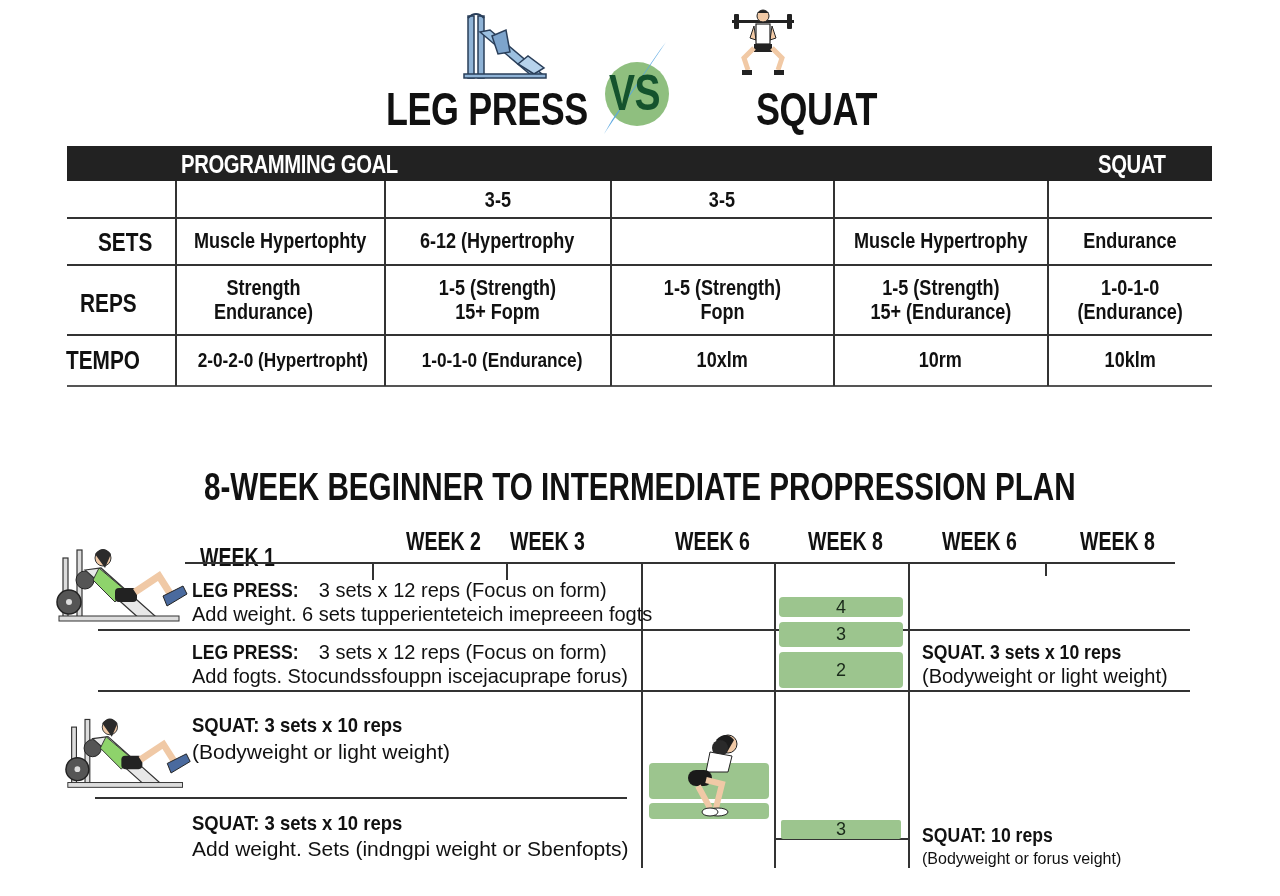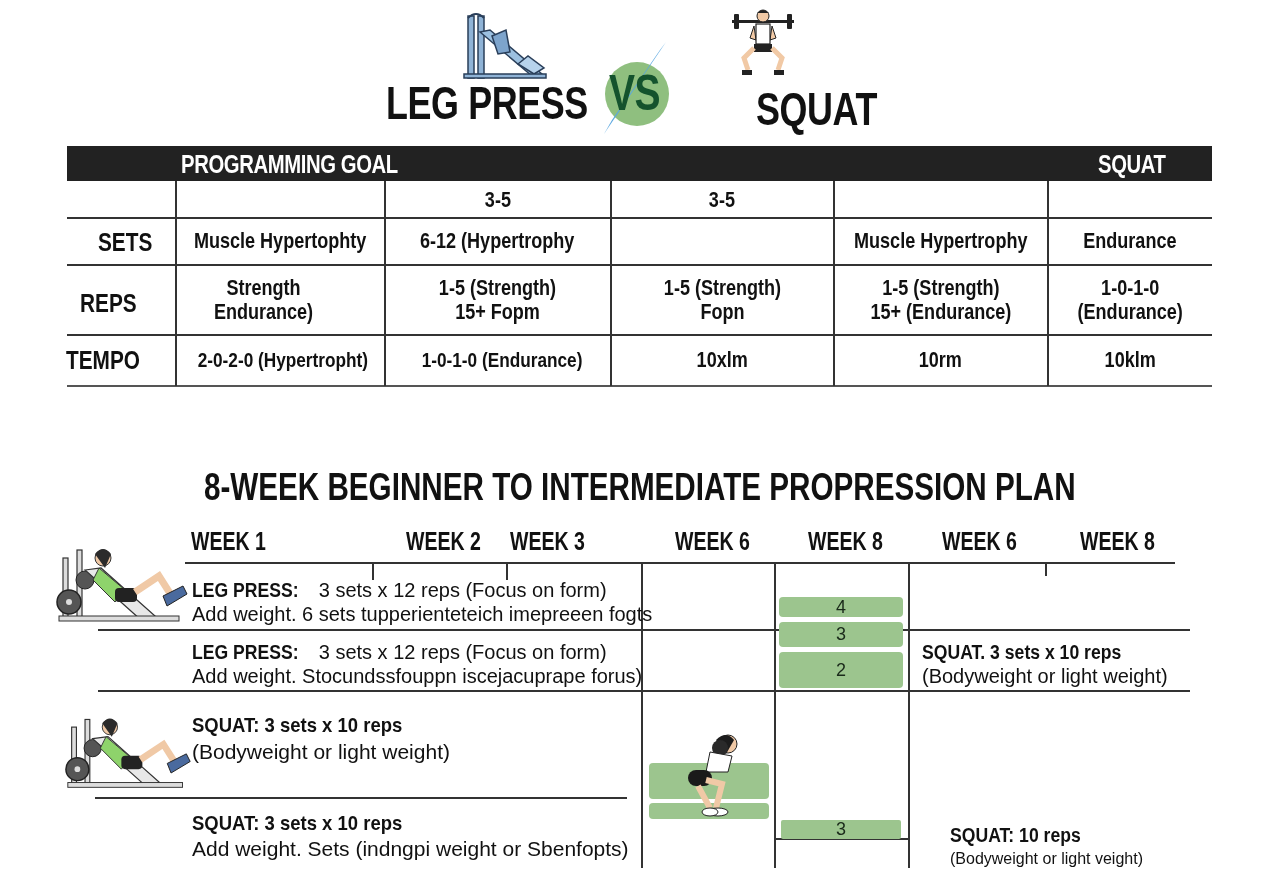--- a/index.html
+++ b/index.html
@@ -34,7 +34,7 @@
     <polygon points="56,52 66,44 82,56 72,62" fill="#b7d3ec" stroke="#2a3f5a" stroke-width="1.5"></polygon>
     <rect x="2" y="62" width="82" height="4" fill="#8fb3d6" stroke="#2a3f5a" stroke-width="1.5"></rect>
   </svg>
-  <div class="abs title-big" style="left:386px;top:76px;">
+  <div class="abs title-big" style="left:386px;top:82px;">
     <span class="cond" style="display:inline-block;font-size:46px;">LEG PRESS</span>
   </div>
 

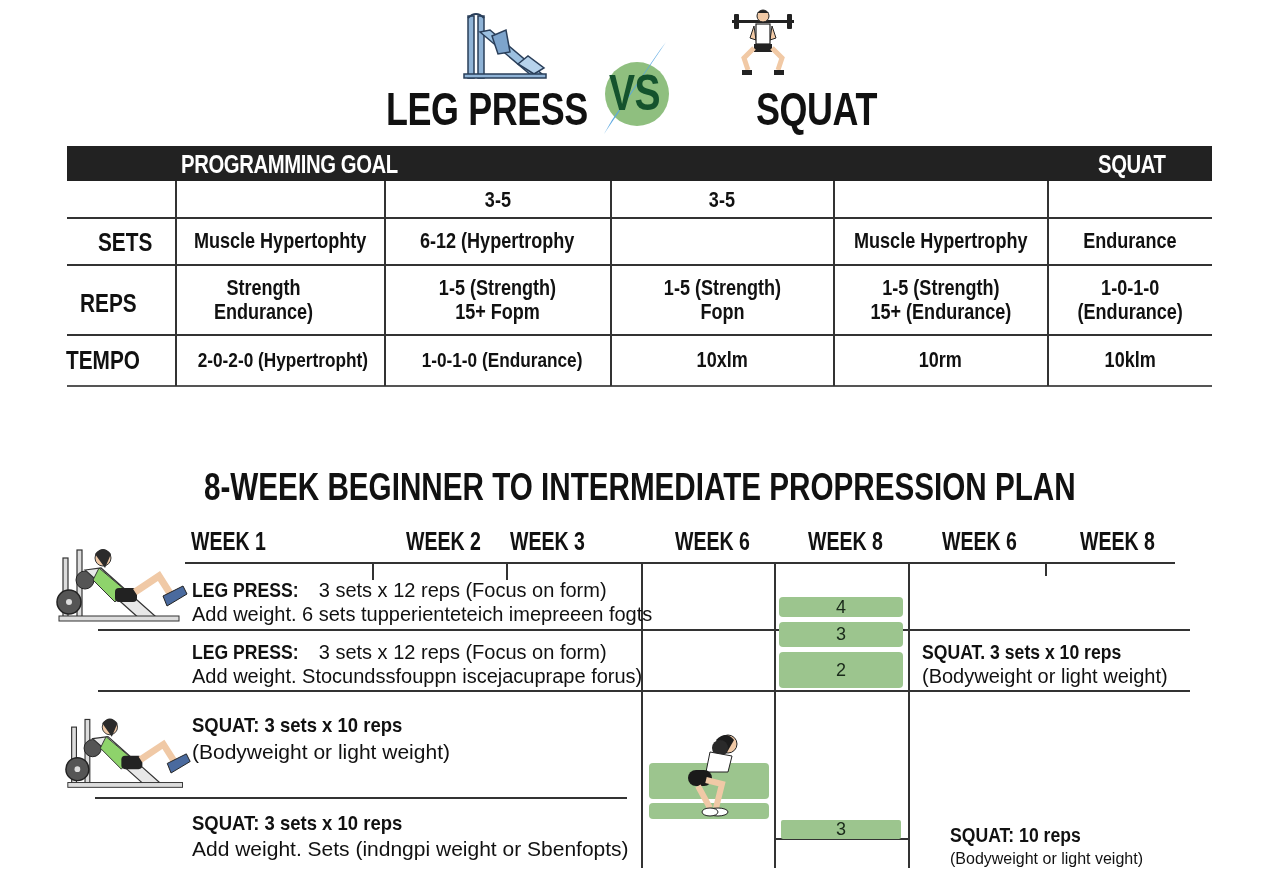--- a/index.html
+++ b/index.html
@@ -151,7 +151,7 @@
     <span style="display:inline-block;transform:scaleX(0.78);white-space:nowrap;">8-WEEK BEGINNER TO INTERMEDIATE PROPRESSION PLAN</span>
   </div>
 
-  <div class="week" style="left:191px;"><span>WEEK 1</span></div>
+  <div class="week" style="left:200px;margin-top:16px;"><span>WEEK 1</span></div>
   <div class="week" style="left:406px;"><span>WEEK 2</span></div>
   <div class="week" style="left:510px;"><span>WEEK 3</span></div>
   <div class="week" style="left:675px;"><span>WEEK 6</span></div>

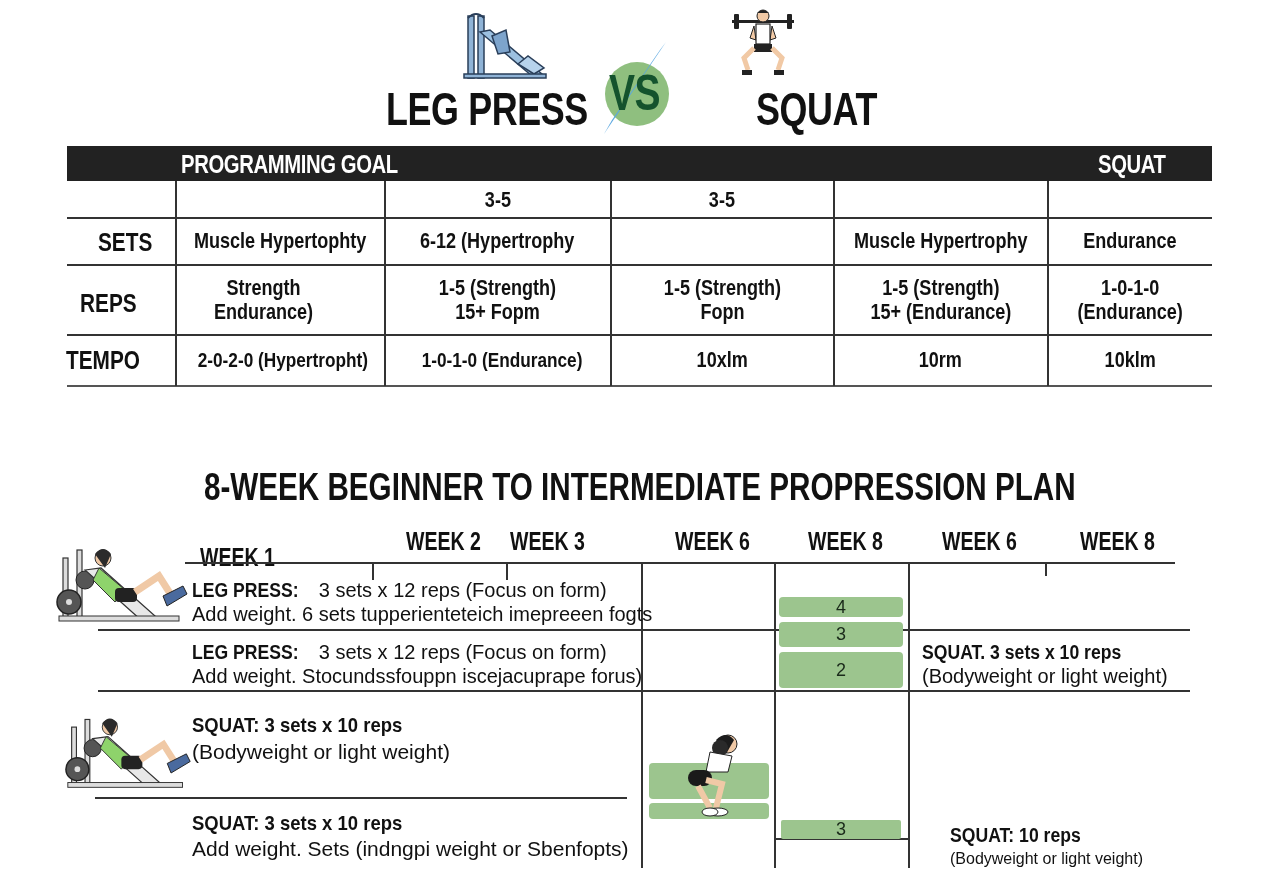--- a/index.html
+++ b/index.html
@@ -208,7 +208,7 @@
   </div>
   <div class="plan-text" style="left:192px;top:640px;">
     <div><b class="sq">LEG PRESS:</b><span> 3 sets x 12 reps (Focus on form)</span></div>
-    <div>Add weight. Stocundssfouppn iscejacuprape forus)</div>
+    <div>Add fogts. Stocundssfouppn iscejacuprape forus)</div>
   </div>
   <div class="plan-text" style="left:192px;top:711px;font-size:21px;line-height:27px;">
     <div><b class="sq">SQUAT: 3 sets x 10 reps</b></div>

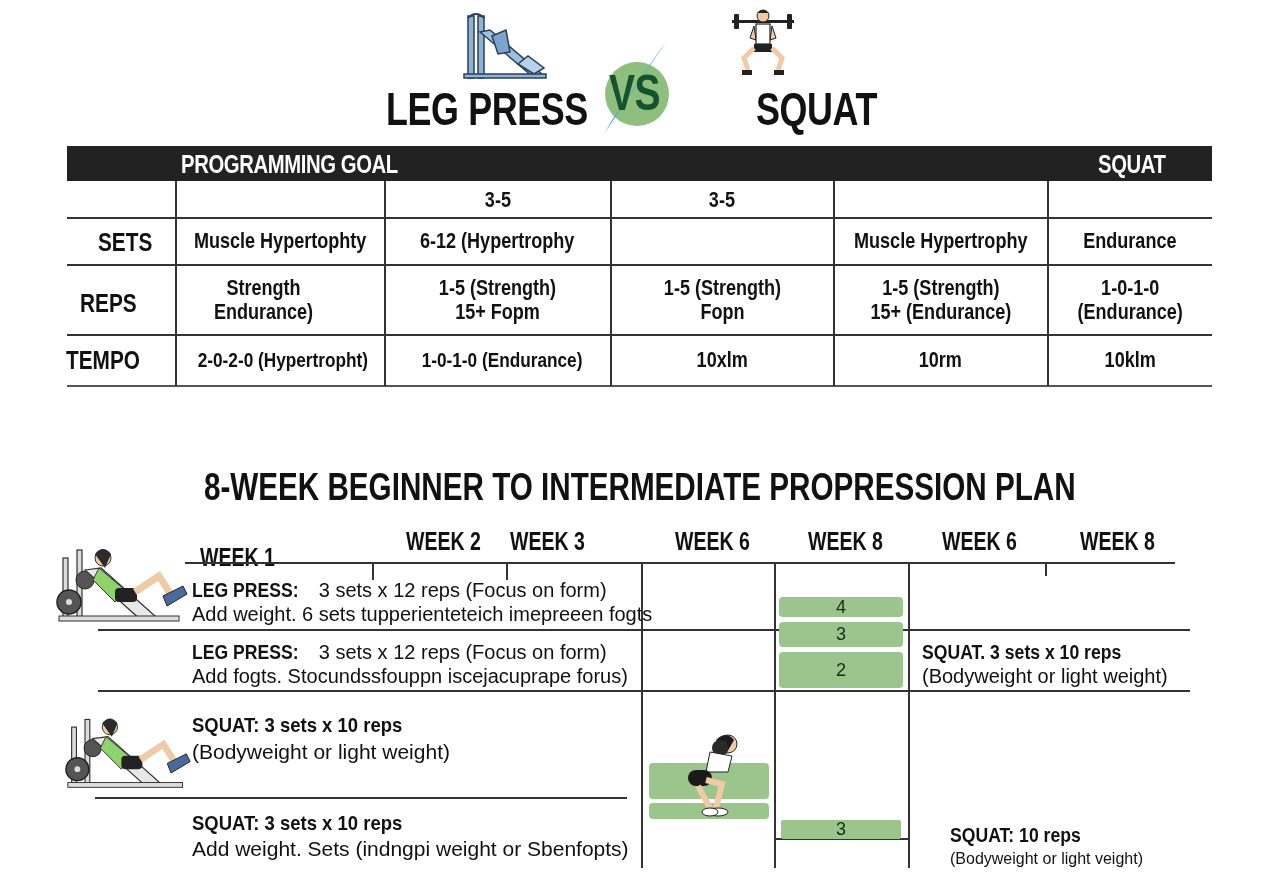--- a/index.html
+++ b/index.html
@@ -222,7 +222,7 @@
     <div><b class="sq">SQUAT. 3 sets x 10 reps</b></div>
     <div>(Bodyweight or light weight)</div>
   </div>
-  <div class="plan-text" style="left:922px;top:823px;font-size:20px;line-height:24px;margin-left:28px;">
+  <div class="plan-text" style="left:922px;top:823px;font-size:20px;line-height:24px;">
     <div><b class="sq">SQUAT: 10 reps</b></div>
     <div style="font-size:16px;">(Bodyweight or light veight)</div>
   </div>

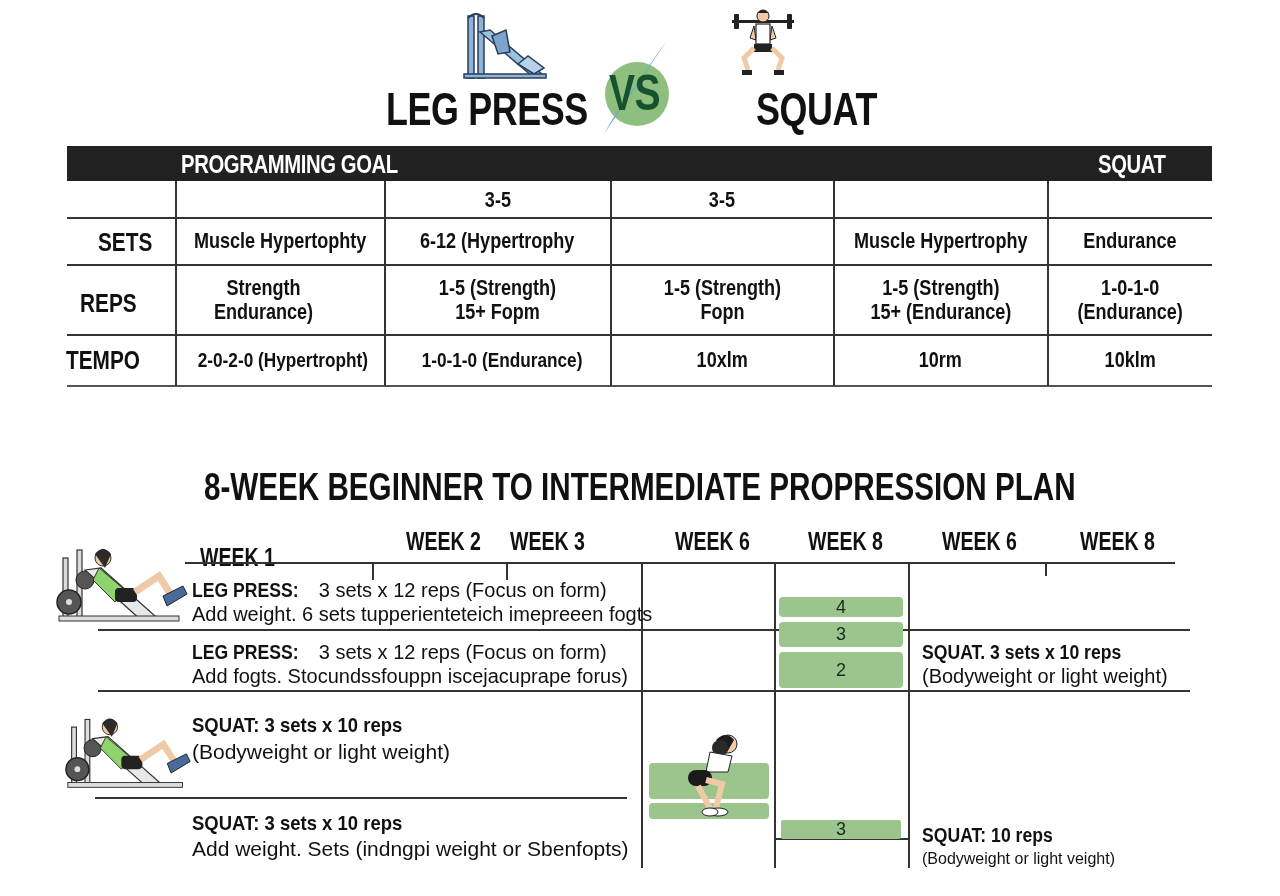--- a/index.html
+++ b/index.html
@@ -224,7 +224,7 @@
   </div>
   <div class="plan-text" style="left:922px;top:823px;font-size:20px;line-height:24px;">
     <div><b class="sq">SQUAT: 10 reps</b></div>
-    <div style="font-size:16px;">(Bodyweight or light veight)</div>
+    <div style="font-size:16px;">(Bodyweight or forus veight)</div>
   </div>
 
   <div class="gbar" style="left:779px;top:597px;width:124px;height:20px;">

